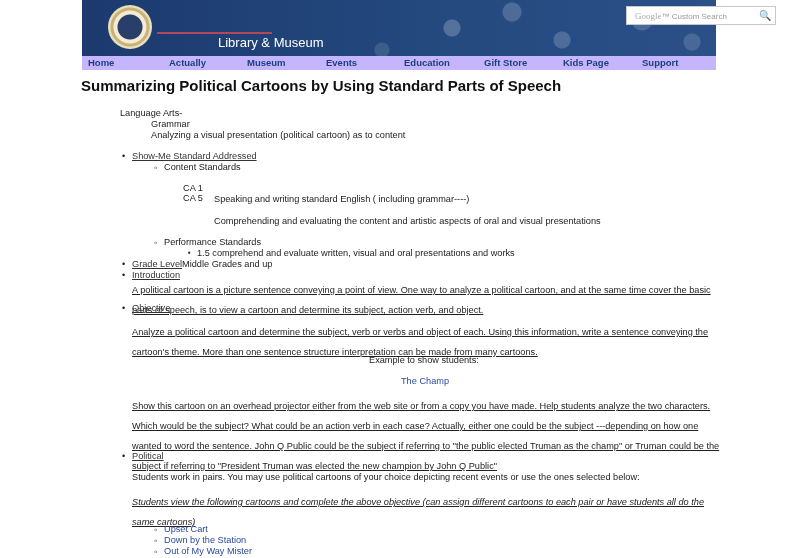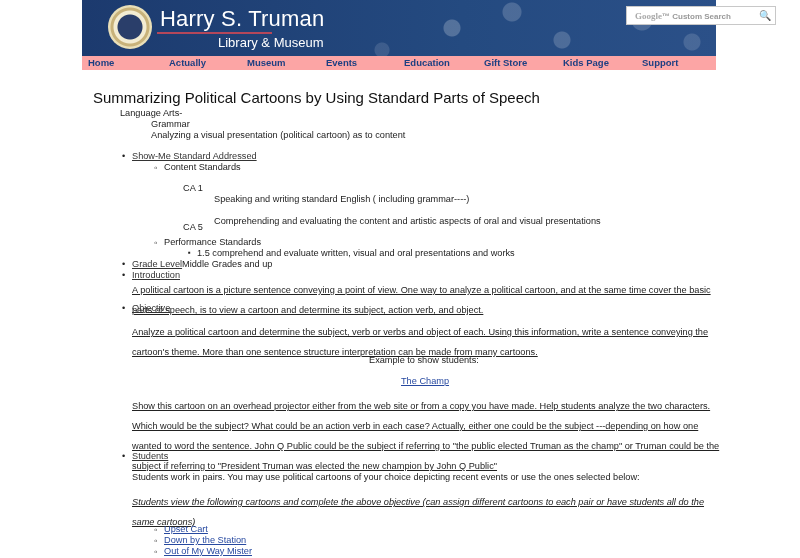--- a/index.html
+++ b/index.html
@@ -48,7 +48,6 @@
 
 <div class="header">
   <div class="seal"></div>
-  <div class="logo-title">Harry S. Truman</div>
   <div class="logo-rule"></div>
   <div class="logo-sub">Library &amp; Museum</div>
   <div class="search">

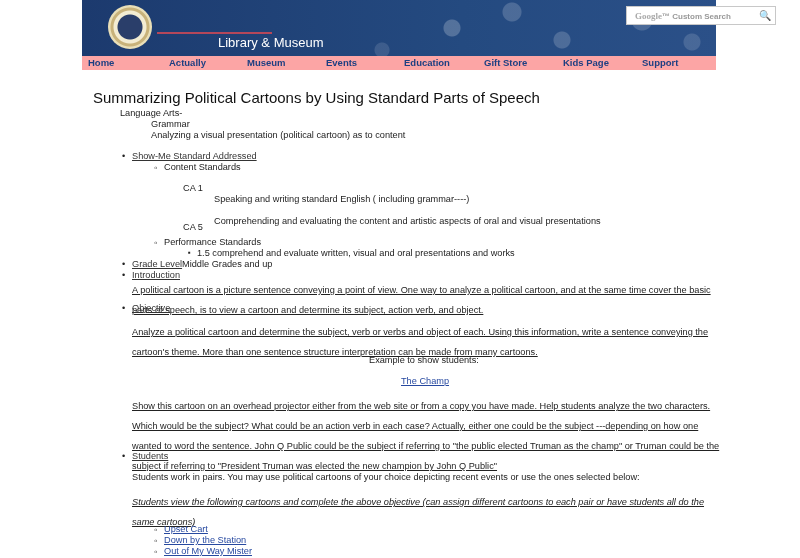--- a/index.html
+++ b/index.html
@@ -27,7 +27,7 @@
     position:absolute; left:544px; top:6px; width:148px; height:17px; background:#fff; border:1px solid #c8c8c8;
     font-size:8px; color:#999; display:flex; align-items:center;
   }
-  .search .ph { padding-left:8px; flex:1;font-weight:bold; }
+  .search .ph { padding-left:8px; flex:1; }
   .search .ph .g { font-size:9px; color:#aaa; font-family:"Liberation Serif", serif; }
   .search .mag { width:16px; font-size:10px; color:#333; }
   .navbar { position:absolute; left:82px; top:56px; width:634px; height:14px; background:#fca5a5; display:flex; }

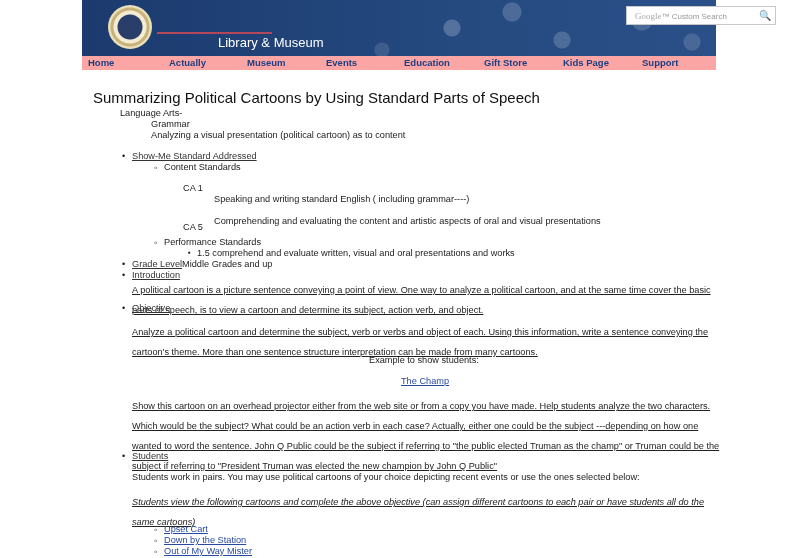--- a/index.html
+++ b/index.html
@@ -30,7 +30,7 @@
   .search .ph { padding-left:8px; flex:1; }
   .search .ph .g { font-size:9px; color:#aaa; font-family:"Liberation Serif", serif; }
   .search .mag { width:16px; font-size:10px; color:#333; }
-  .navbar { position:absolute; left:82px; top:56px; width:634px; height:14px; background:#fca5a5; display:flex; }
+  .navbar { position:absolute; left:82px; top:56px; width:634px; height:14px; background:#c4b5fd; display:flex; }
   .navbar .nav-item { font-size:9.5px; font-weight:bold; color:#1d3f82; line-height:14px; cursor:pointer; position:absolute; top:0; }
   h1 { position:absolute; left:81px; top:77px; margin:12px; font-size:15px; font-weight:normal; color:#111; }
   .content { position:absolute; left:0; top:0; font-size:9.2px; color:#222; }

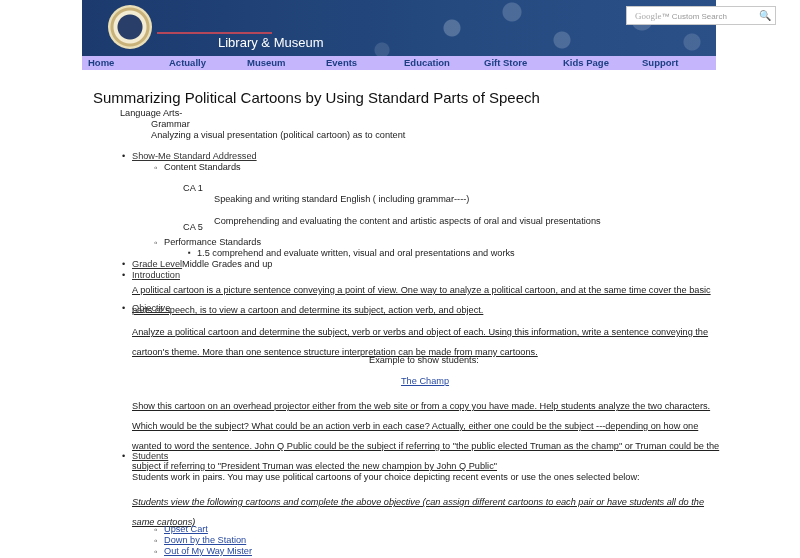--- a/index.html
+++ b/index.html
@@ -32,7 +32,7 @@
   .search .mag { width:16px; font-size:10px; color:#333; }
   .navbar { position:absolute; left:82px; top:56px; width:634px; height:14px; background:#c4b5fd; display:flex; }
   .navbar .nav-item { font-size:9.5px; font-weight:bold; color:#1d3f82; line-height:14px; cursor:pointer; position:absolute; top:0; }
-  h1 { position:absolute; left:81px; top:77px; margin:12px; font-size:15px; font-weight:normal; color:#111; }
+  h1 { position:absolute; left:81px; top:77px; margin:0; font-size:15px; font-weight:bold; color:#111; }
   .content { position:absolute; left:0; top:0; font-size:9.2px; color:#222; }
   .abs { position:absolute; white-space:nowrap; }
   .wrap { position:absolute; white-space:normal; line-height:20px;text-decoration:underline; }

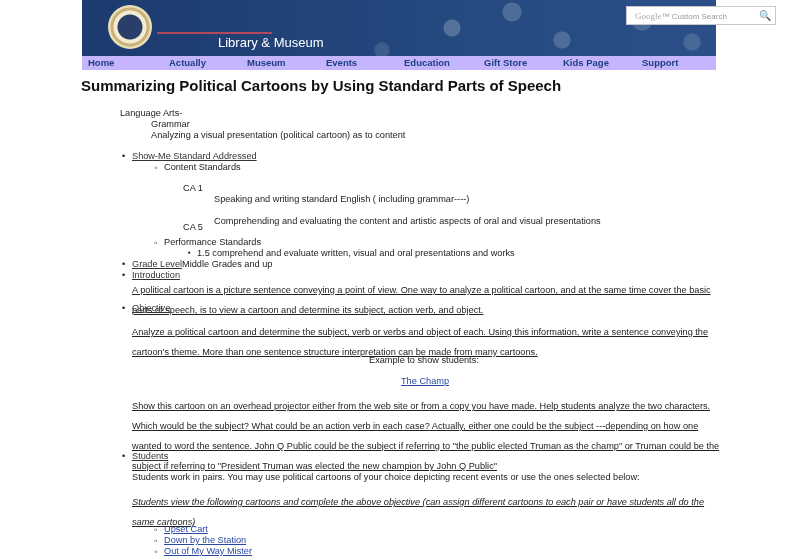--- a/index.html
+++ b/index.html
@@ -78,7 +78,7 @@
   <div class="abs circ" style="left:164px;top:162px">Content Standards</div>
   <div class="abs" style="left:183px;top:183px">CA 1</div>
   <div class="abs" style="left:214px;top:194px">Speaking and writing standard English ( including grammar----)</div>
-  <div class="abs" style="left:183px;top:222px">CA 5</div>
+  <div class="abs" style="left:183px;top:193px">CA 5</div>
   <div class="abs" style="left:214px;top:216px">Comprehending and evaluating the content and artistic aspects of oral and visual presentations</div>
 
   <div class="abs circ" style="left:164px;top:237px">Performance Standards</div>

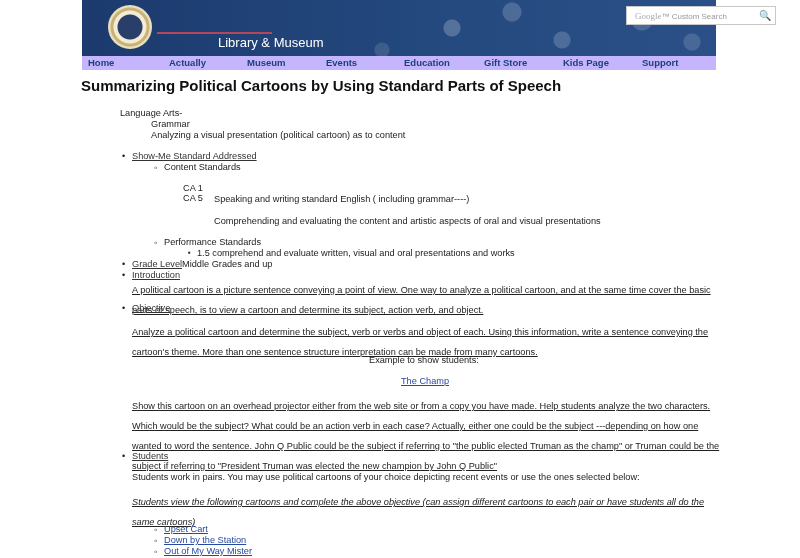--- a/index.html
+++ b/index.html
@@ -36,7 +36,7 @@
   .content { position:absolute; left:0; top:0; font-size:9.2px; color:#222; }
   .abs { position:absolute; white-space:nowrap; }
   .wrap { position:absolute; white-space:normal; line-height:20px;text-decoration:underline; }
-  a, .link { color:#2749a0; text-decoration:underline; }
+  a, .link { color:#2749a0; }
   .blink { color:#333; text-decoration:underline; }
   .bullet::before { content:"•"; position:absolute; left:-10px; }
   .circ::before { content:"◦"; position:absolute; left:-10px; font-size:10px; }

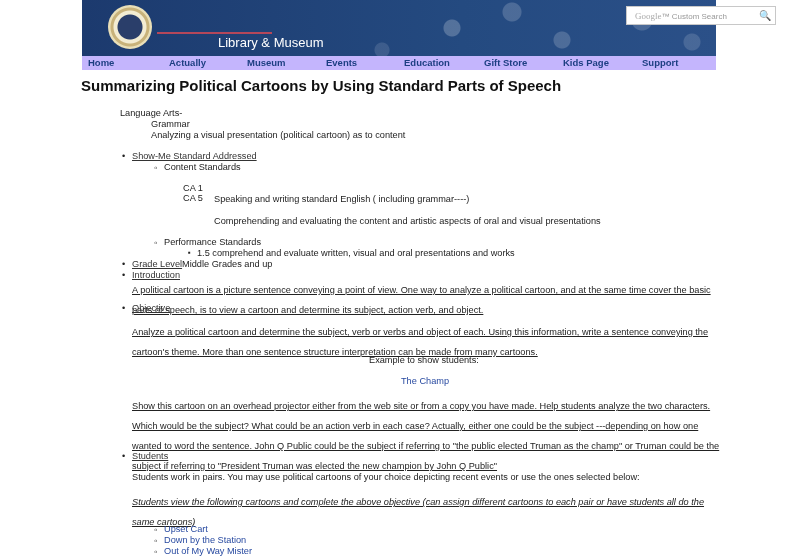--- a/index.html
+++ b/index.html
@@ -95,7 +95,7 @@
   <div class="abs" style="left:401px;top:376px"><span class="link">The Champ</span></div>
   <div class="wrap" style="left:132px;top:396px;width:592px">Show this cartoon on an overhead projector either from the web site or from a copy you have made. Help students analyze the two characters. Which would be the subject? What could be an action verb in each case? Actually, either one could be the subject ---depending on how one wanted to word the sentence. John Q Public could be the subject if referring to "the public elected Truman as the champ" or Truman could be the subject if referring to "President Truman was elected the new champion by John Q Public"</div>
 
-  <div class="abs bullet" style="left:132px;top:451px"><span class="blink">Students</span></div>
+  <div class="abs bullet" style="left:132px;top:451px"><span class="blink">Political</span></div>
   <div class="abs" style="left:132px;top:472px">Students work in pairs. You may use political cartoons of your choice depicting recent events or use the ones selected below:</div>
   <em class="wrap" style="left:132px;top:492px;width:592px">Students view the following cartoons and complete the above objective (can assign different cartoons to each pair or have students all do the same cartoons)</em>
 

